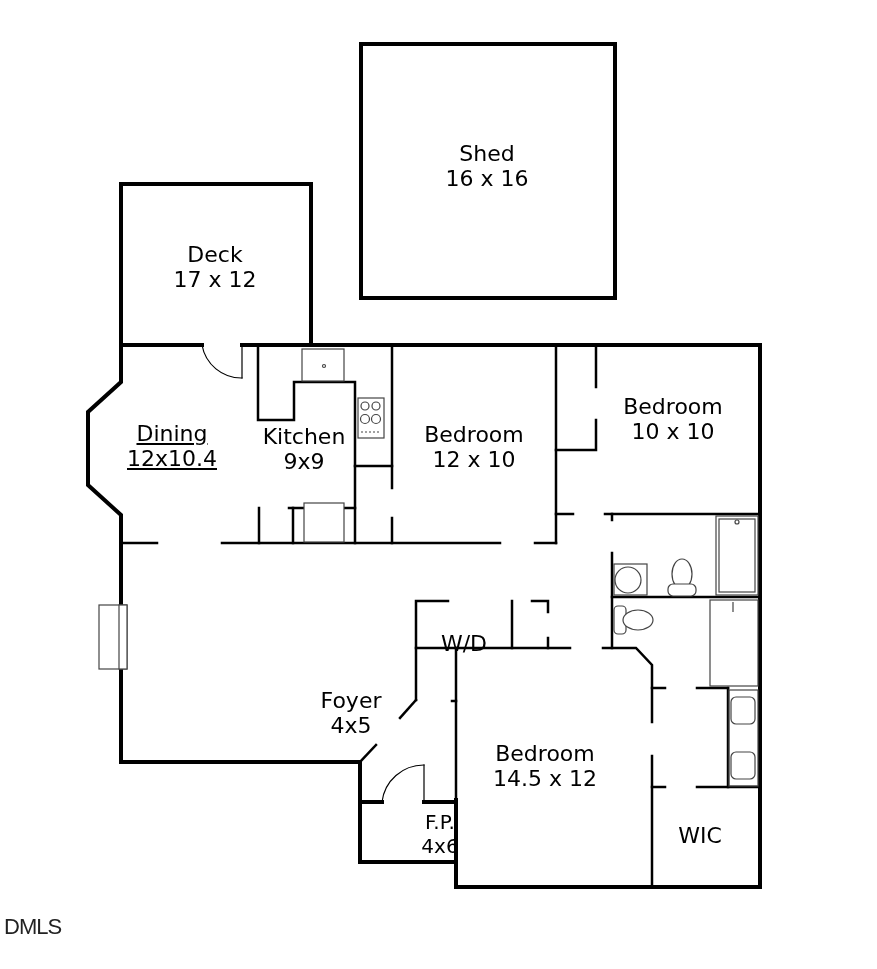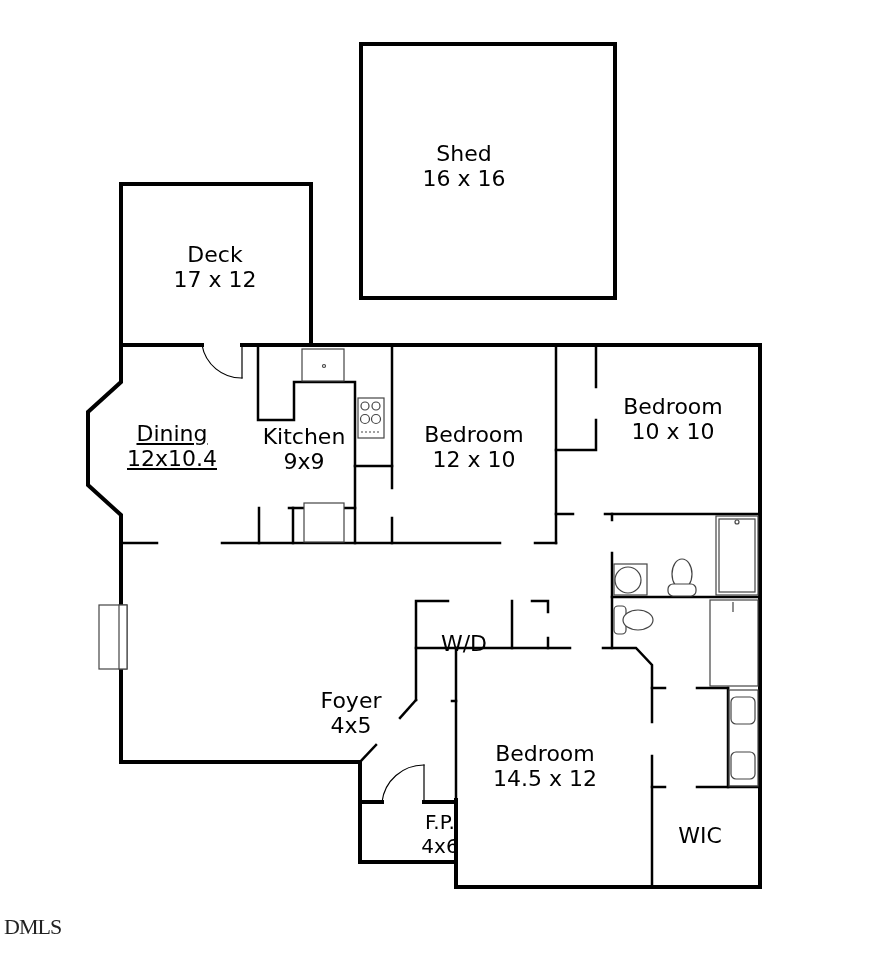--- a/index.html
+++ b/index.html
@@ -136,7 +136,7 @@
   </g>
 </svg>
 
-<div class="label" style="left:464px; top:141px;">
+<div class="label" style="left:487px; top:141px;">
   <span>Shed</span>
   <span>16 x 16</span>
 </div>

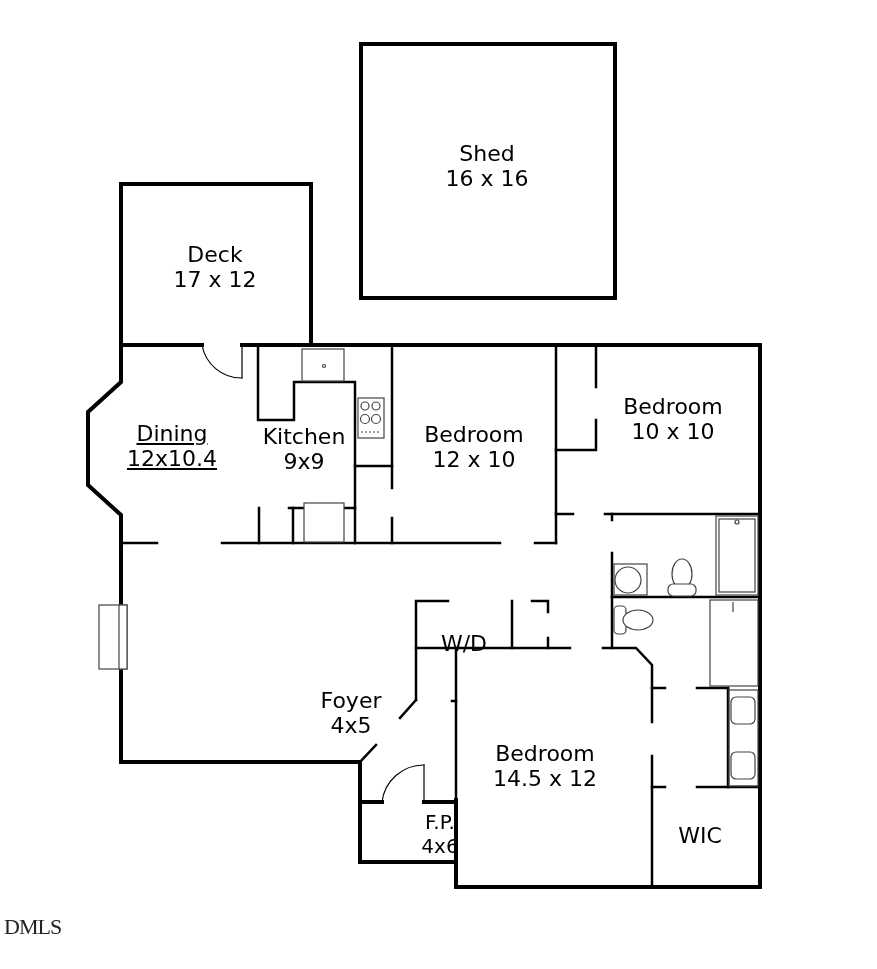--- a/index.html
+++ b/index.html
@@ -10,7 +10,7 @@
            transform: translateX(-50%); white-space: nowrap; }
   .label span { display: block; }
   .watermark { position: absolute; left: 4px; top: 914px; font-size: 22px;
-               font-family: Liberation Serif, serif; color: #222; letter-spacing: -1px; }
+               font-family: Liberation Sans, sans-serif; color: #222; letter-spacing: -1px; }
 </style>
 </head>
 <body>

